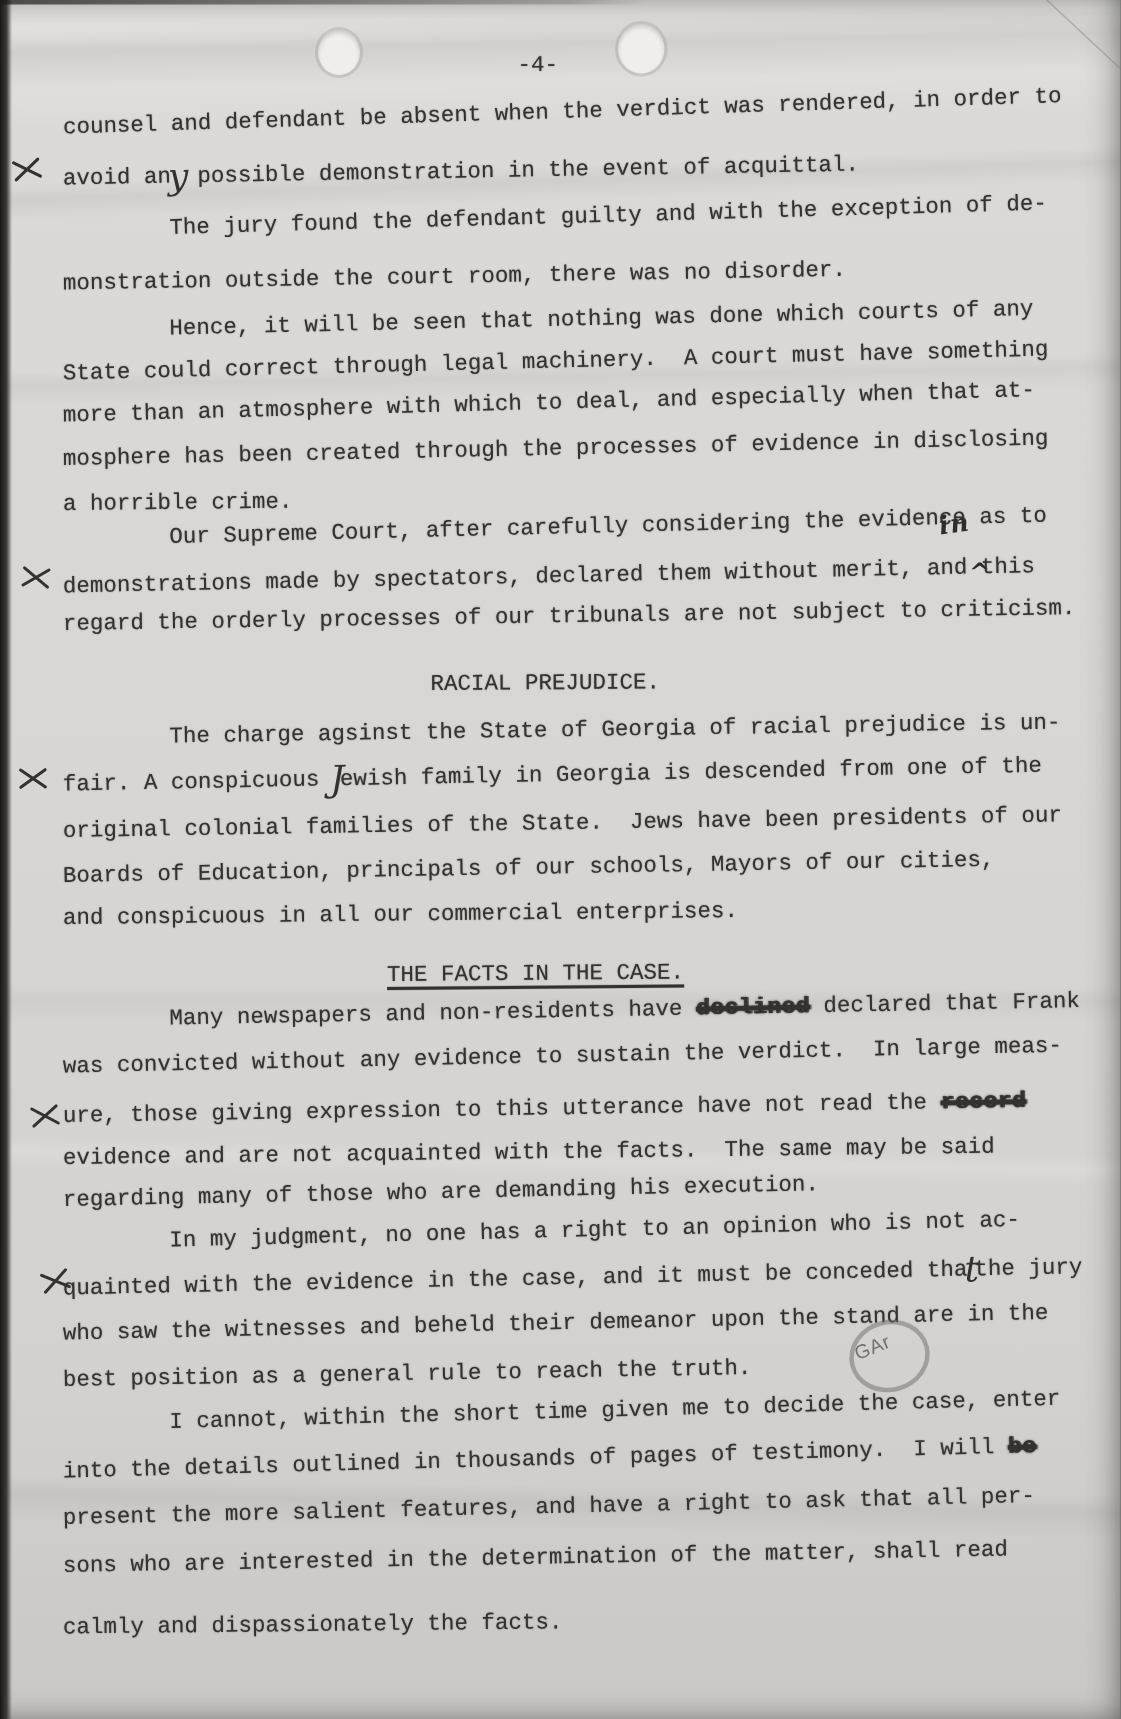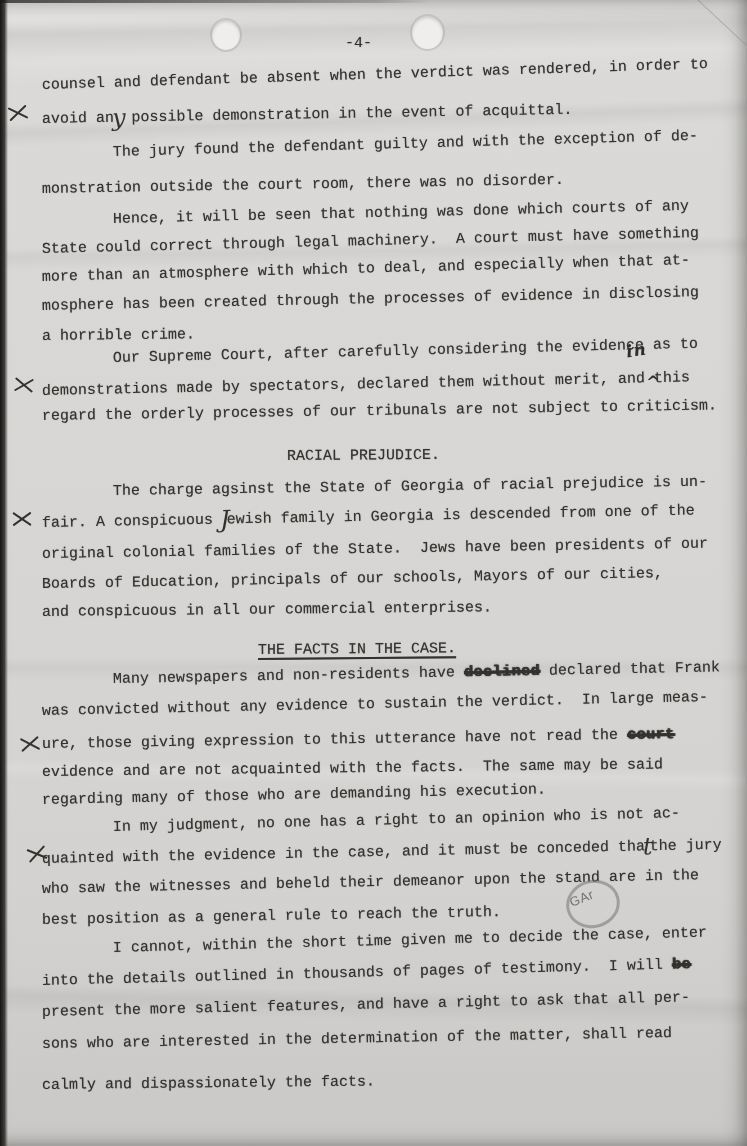--- a/index.html
+++ b/index.html
@@ -120,7 +120,7 @@
       <div class="line underlined" style="left: 258px; top: 641px; transform: rotate(-0.5deg);"><span>THE FACTS IN THE CASE.</span></div>
       <div class="line" style="left: 113px; top: 670px; transform: rotate(-1.1deg);"><span>Many newspapers and non-residents have </span><span class="struck">declined</span><span> declared that Frank</span></div>
       <div class="line" style="left: 42px; top: 702px; transform: rotate(-1.2deg);"><span>was convicted without any evidence to sustain the verdict.  In large meas-</span></div>
-      <div class="line" style="left: 42px; top: 735px; transform: rotate(-0.9deg);"><span>ure, those giving expression to this utterance have not read the </span><span class="struck">court</span></div>
+      <div class="line" style="left: 42px; top: 735px; transform: rotate(-0.9deg);"><span>ure, those giving expression to this utterance have not read the </span><span class="struck">record</span></div>
       <div class="line" style="left: 42px; top: 763px; transform: rotate(-0.7deg);"><span>evidence and are not acquainted with the facts.  The same may be said</span></div>
       <div class="line" style="left: 42px; top: 791px; transform: rotate(-1.2deg);"><span>regarding many of those who are demanding his execution.</span></div>
       <div class="line" style="left: 113px; top: 818px; transform: rotate(-1.4deg);"><span>In my judgment, no one has a right to an opinion who is not ac-</span></div>

